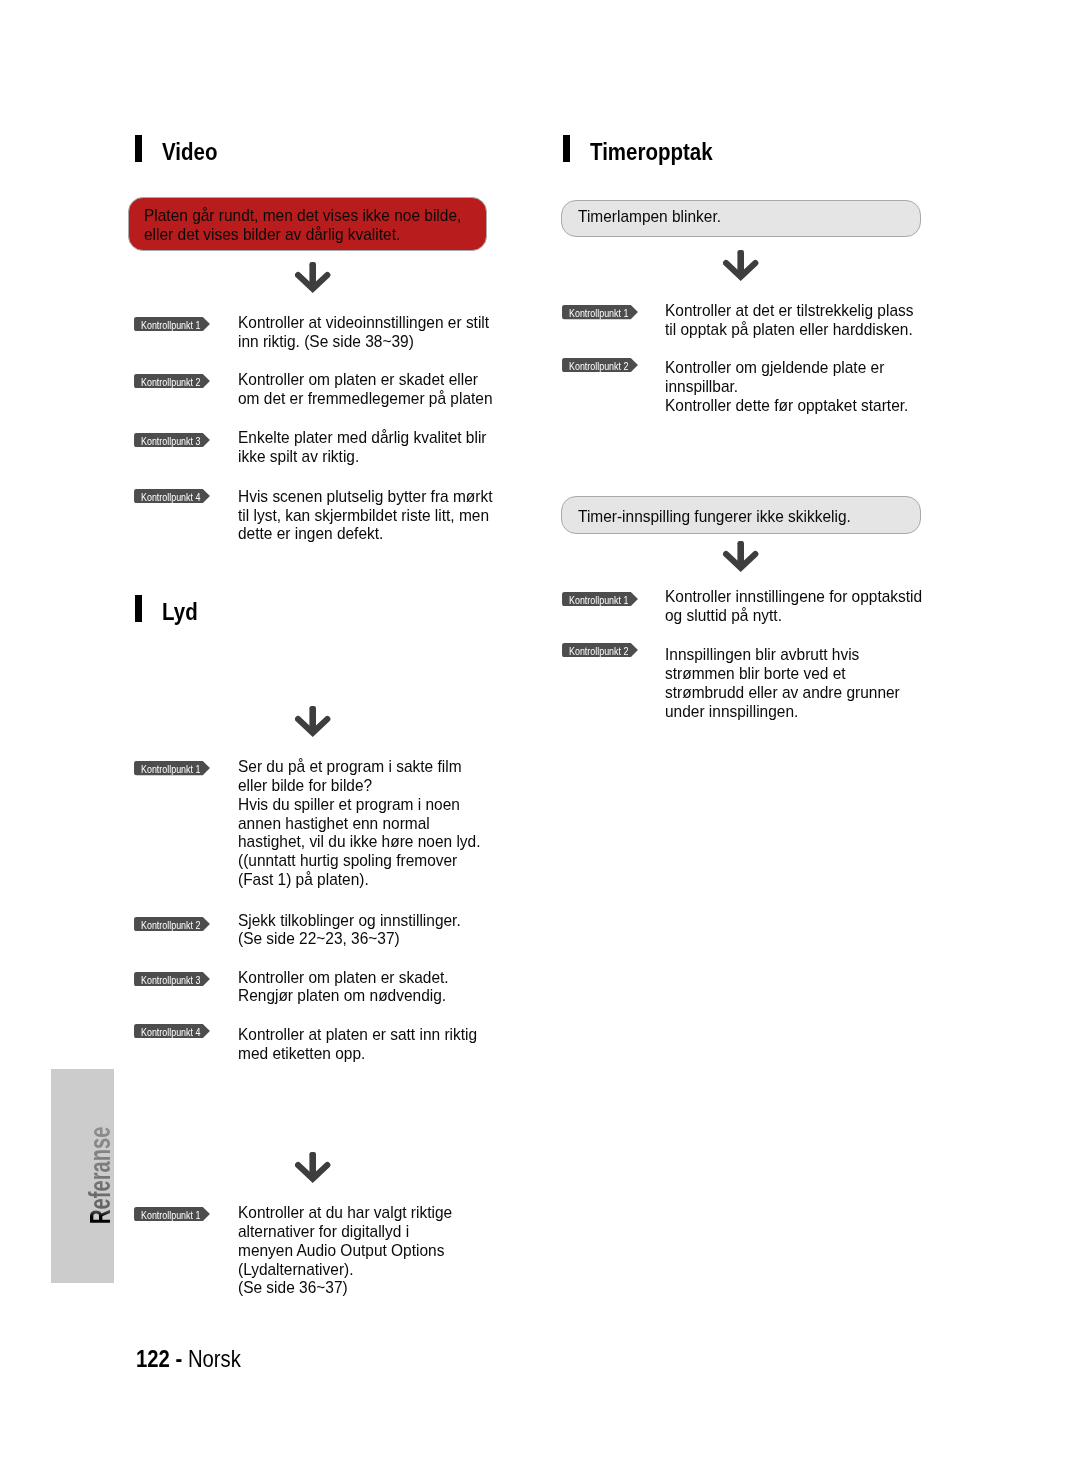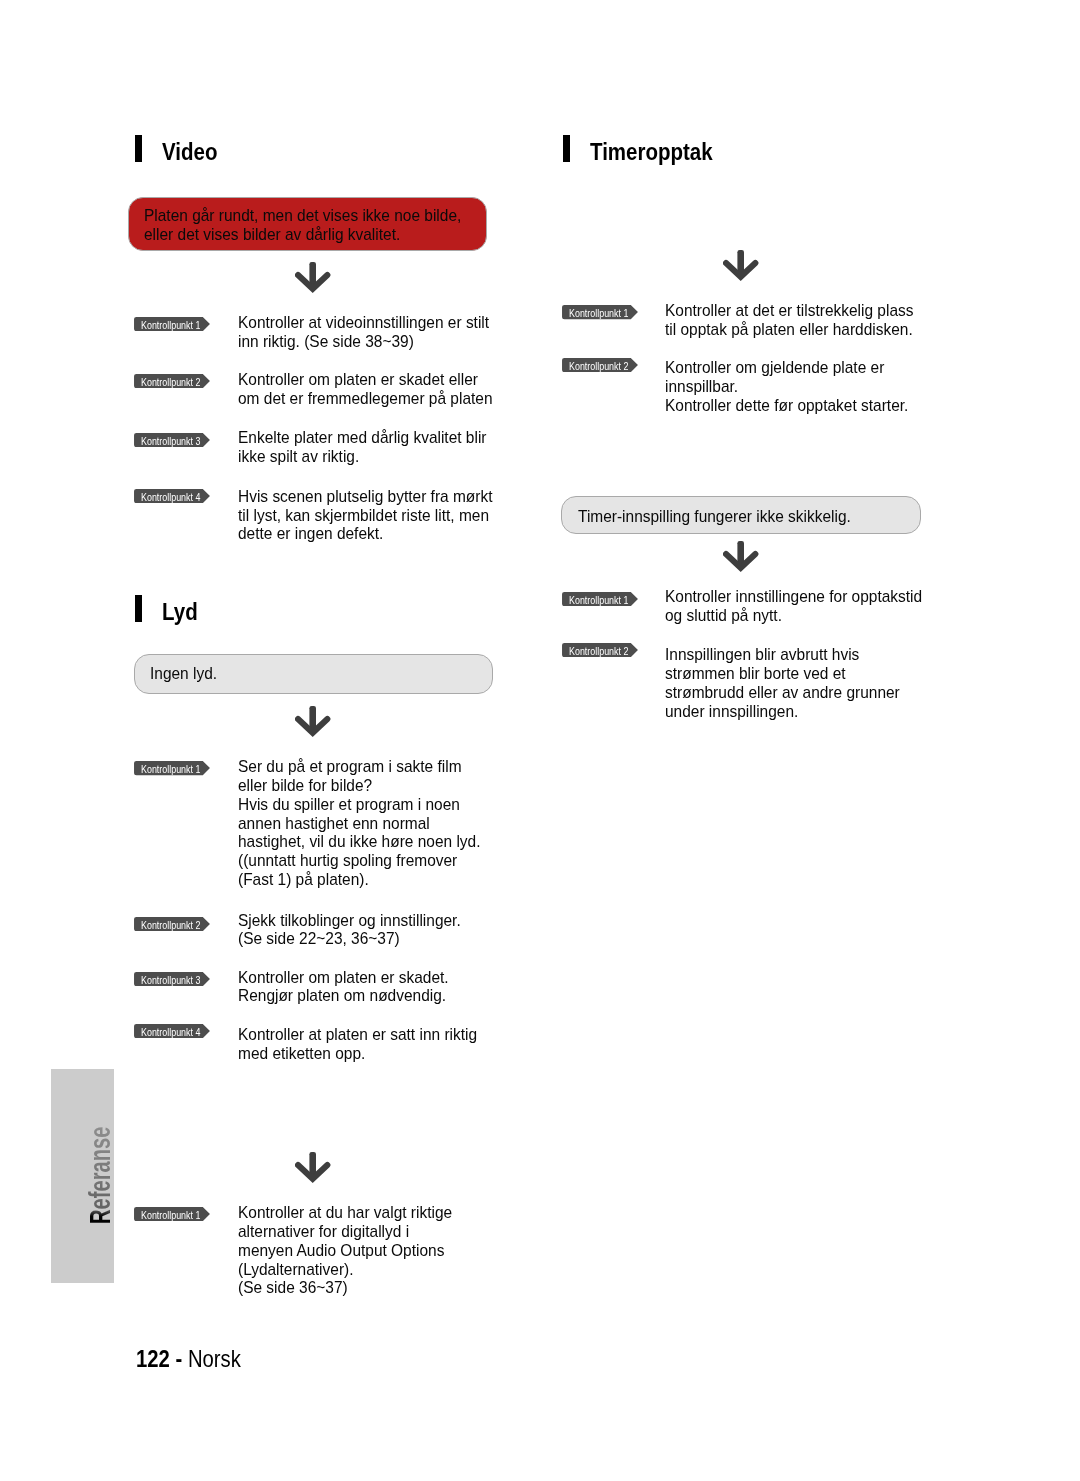--- a/index.html
+++ b/index.html
@@ -166,6 +166,9 @@
       <span class="bar" style="background: rgb(0, 0, 0);"></span>
       <span class="ttl" style="left: 26.5px;">Timeropptak</span>
     </div>
+    <div class="sym-box" style="left: 561px; top: 199.5px; width: 359.5px; height: 37.2px; background: rgb(229, 229, 229); border: 1.3px solid rgb(169, 169, 169);">
+      <div class="st" style="color: rgb(10, 10, 10); left: 16.4px; top: 7.1px;">Timerlampen blinker.</div>
+    </div>
     <div class="arrow" style="left: 723.1px; top: 250.1px;">
       <svg width="36" height="31" viewBox="0 0 36 31" style="display:block">
         <rect x="14.4" y="0" width="6.6" height="26" rx="2.2" ry="2.2" fill="#3e3e3e"></rect>

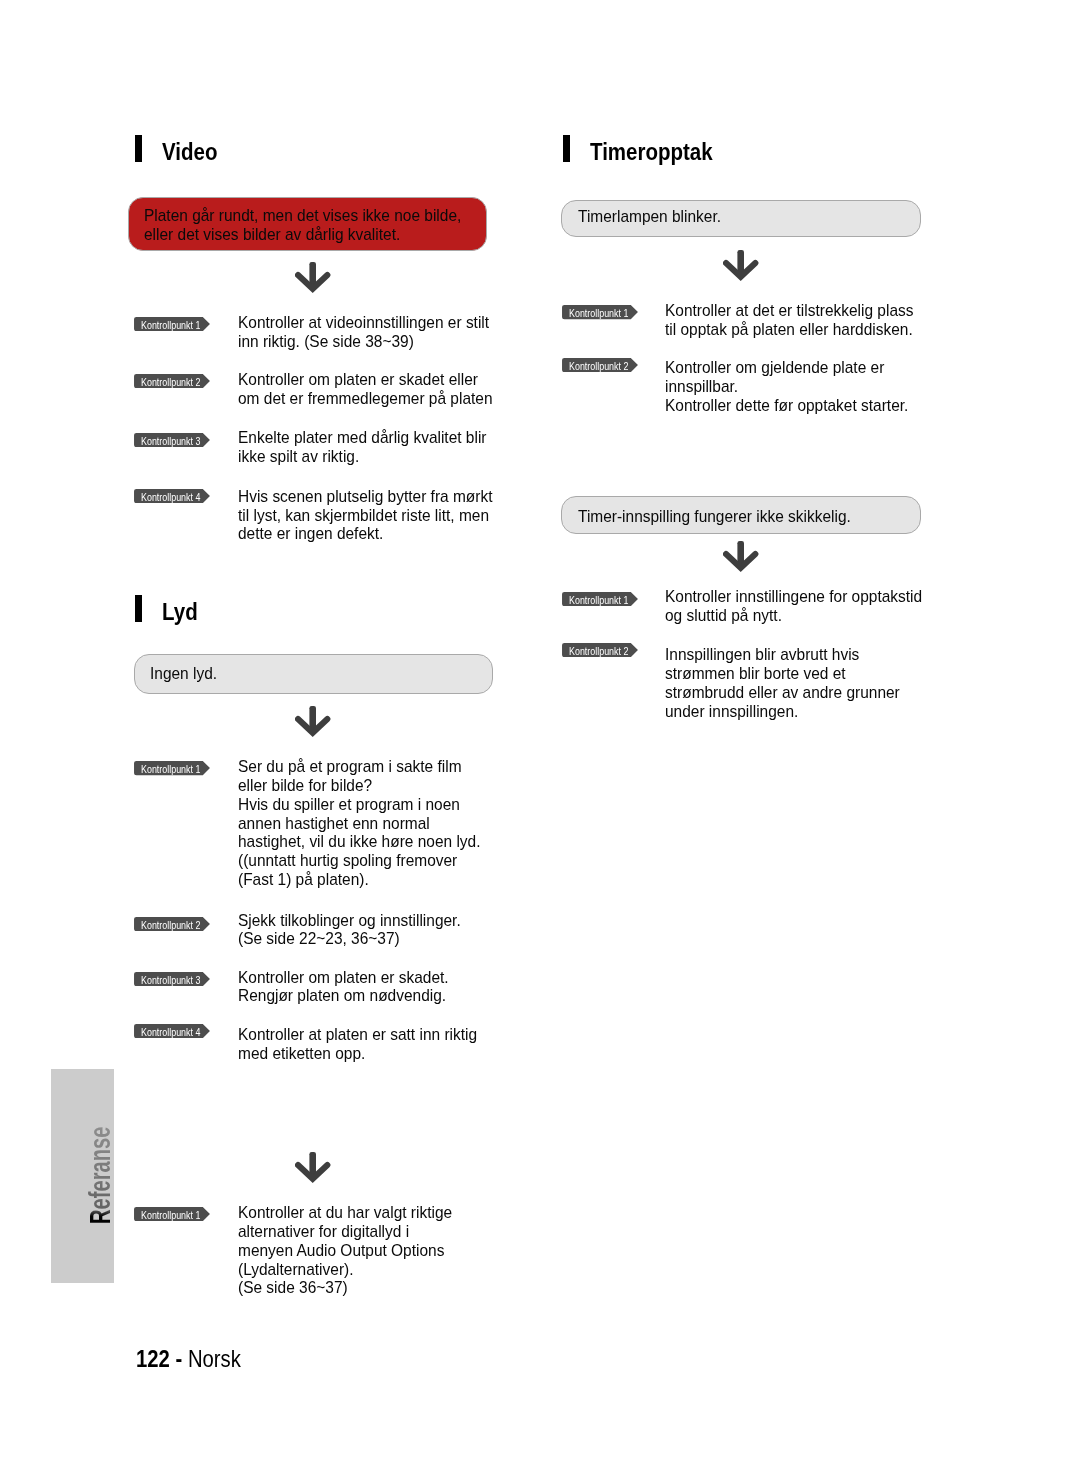--- a/index.html
+++ b/index.html
@@ -99,9 +99,6 @@
       <span class="bar" style="background: rgb(0, 0, 0);"></span>
       <span class="ttl" style="left: 27.2px;">Lyd</span>
     </div>
-    <div class="sym-box" style="left: 134px; top: 654px; width: 359px; height: 40px; background: rgb(229, 229, 229); border: 1.3px solid rgb(169, 169, 169);">
-      <div class="st" style="color: rgb(10, 10, 10); left: 14.6px; top: 9.7px;">Ingen lyd.</div>
-    </div>
     <div class="arrow" style="left: 295px; top: 706.1px;">
       <svg width="36" height="31" viewBox="0 0 36 31" style="display:block">
         <rect x="14.4" y="0" width="6.6" height="26" rx="2.2" ry="2.2" fill="#3e3e3e"></rect>

